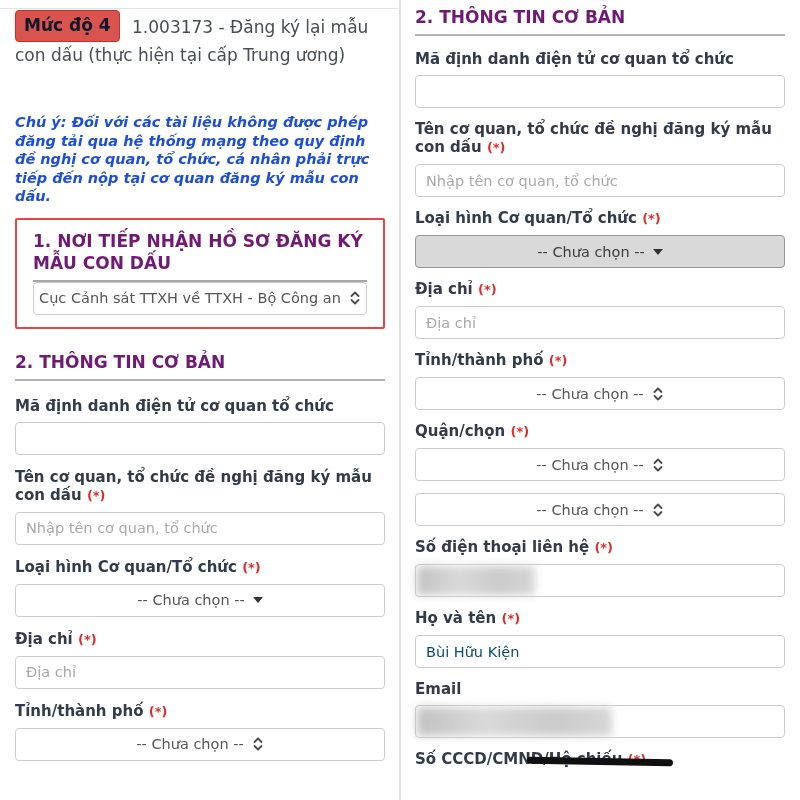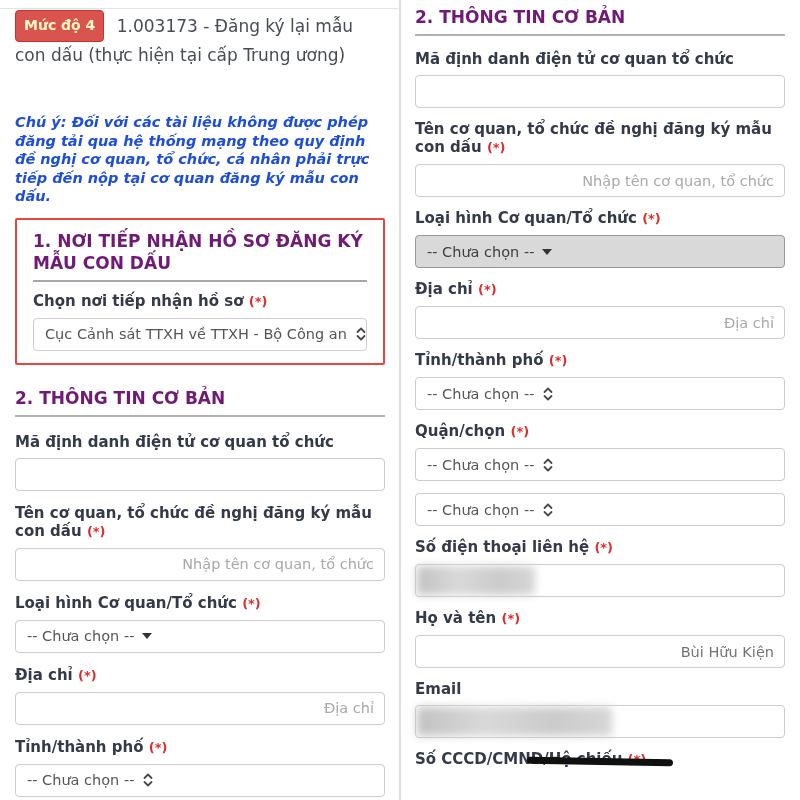--- a/index.html
+++ b/index.html
@@ -13,8 +13,8 @@
 
   
   .title-row { margin-top: 12px; font-size: 17px; line-height: 23px; color: #474c55; }
-  .badge { display: inline-block; background: #d9534f; border: 1px solid #c9302c; color: #fef9c3;
-           font-size: 14px; font-weight: bold; padding: 3px 8px 4px; border-radius: 4px;
+  .badge { display: inline-block; background: #d9534f; border: 1px solid #c9302c; color: #0f172a;
+           font-size: 17px; font-weight: bold; padding: 3px 8px 4px; border-radius: 4px;
            margin-right: 7px; position: relative; top: -2px; }
 
   .note { margin-top: 46px; color: #1d4ed8; font-weight: bold; font-style: italic;

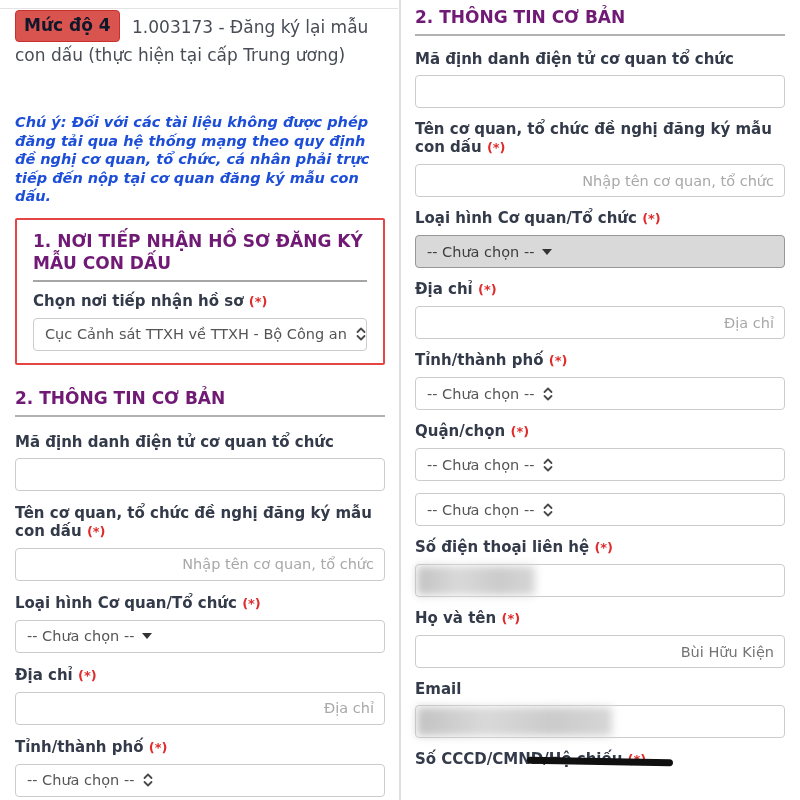--- a/index.html
+++ b/index.html
@@ -39,8 +39,8 @@
   .req { color: #e02b2b; font-weight: bold; font-size: 13px; }
 
   .tinput { display: block; width: 100%; height: 33px; border: 1px solid #cccccc; border-radius: 4px;
-            padding: 0 10px; font-size: 14.5px; color: #737373; background: #ffffff;
-            font-family: "DejaVu Sans", "Liberation Sans", sans-serif; outline: none; text-align: right; }
+            padding: 0 10px; font-size: 14.5px; color: #0c4a6e; background: #ffffff;
+            font-family: "DejaVu Sans", "Liberation Sans", sans-serif; outline: none; }
   .tinput::placeholder { color: #a8a8a8; opacity: 1; }
 
   .select { display: flex; align-items: center; justify-content: flex-start; height: 33px;

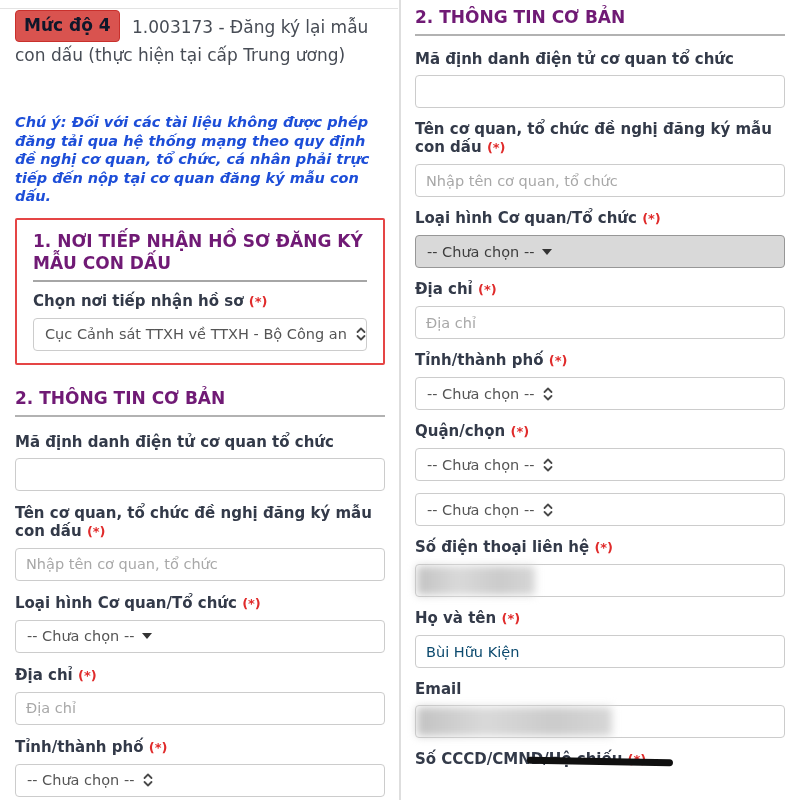--- a/index.html
+++ b/index.html
@@ -43,7 +43,7 @@
             font-family: "DejaVu Sans", "Liberation Sans", sans-serif; outline: none; }
   .tinput::placeholder { color: #a8a8a8; opacity: 1; }
 
-  .select { display: flex; align-items: center; justify-content: flex-start; height: 33px;
+  .select { display: flex; align-items: center; justify-content: center; height: 33px;
             border: 1px solid #cccccc; border-radius: 4px; padding: 0 11px; background: #ffffff;
             font-size: 14.5px; color: #555555; white-space: nowrap; overflow: hidden; cursor: pointer; }
   .select.gray { background: #d9d9d9; border-color: #979797; color: #3d3d3d; }

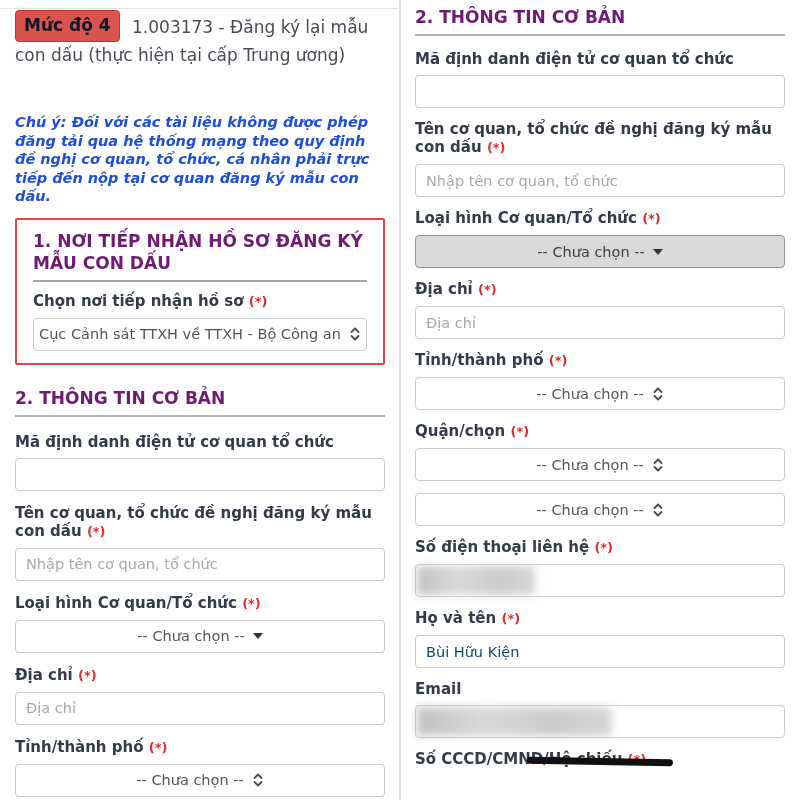--- a/index.html
+++ b/index.html
@@ -80,10 +80,6 @@
     <div class="red-box">
       <h2 class="section-heading">1. NƠI TIẾP NHẬN HỒ SƠ ĐĂNG KÝ MẪU CON DẤU</h2>
       <div class="rule"></div>
-      <label class="flabel">
-        <span>Chọn nơi tiếp nhận hồ sơ</span>
-        <span class="req">(*)</span>
-      </label>
       <div class="select">
         <span>Cục Cảnh sát TTXH về TTXH - Bộ Công an</span>
         <span class="updown">

